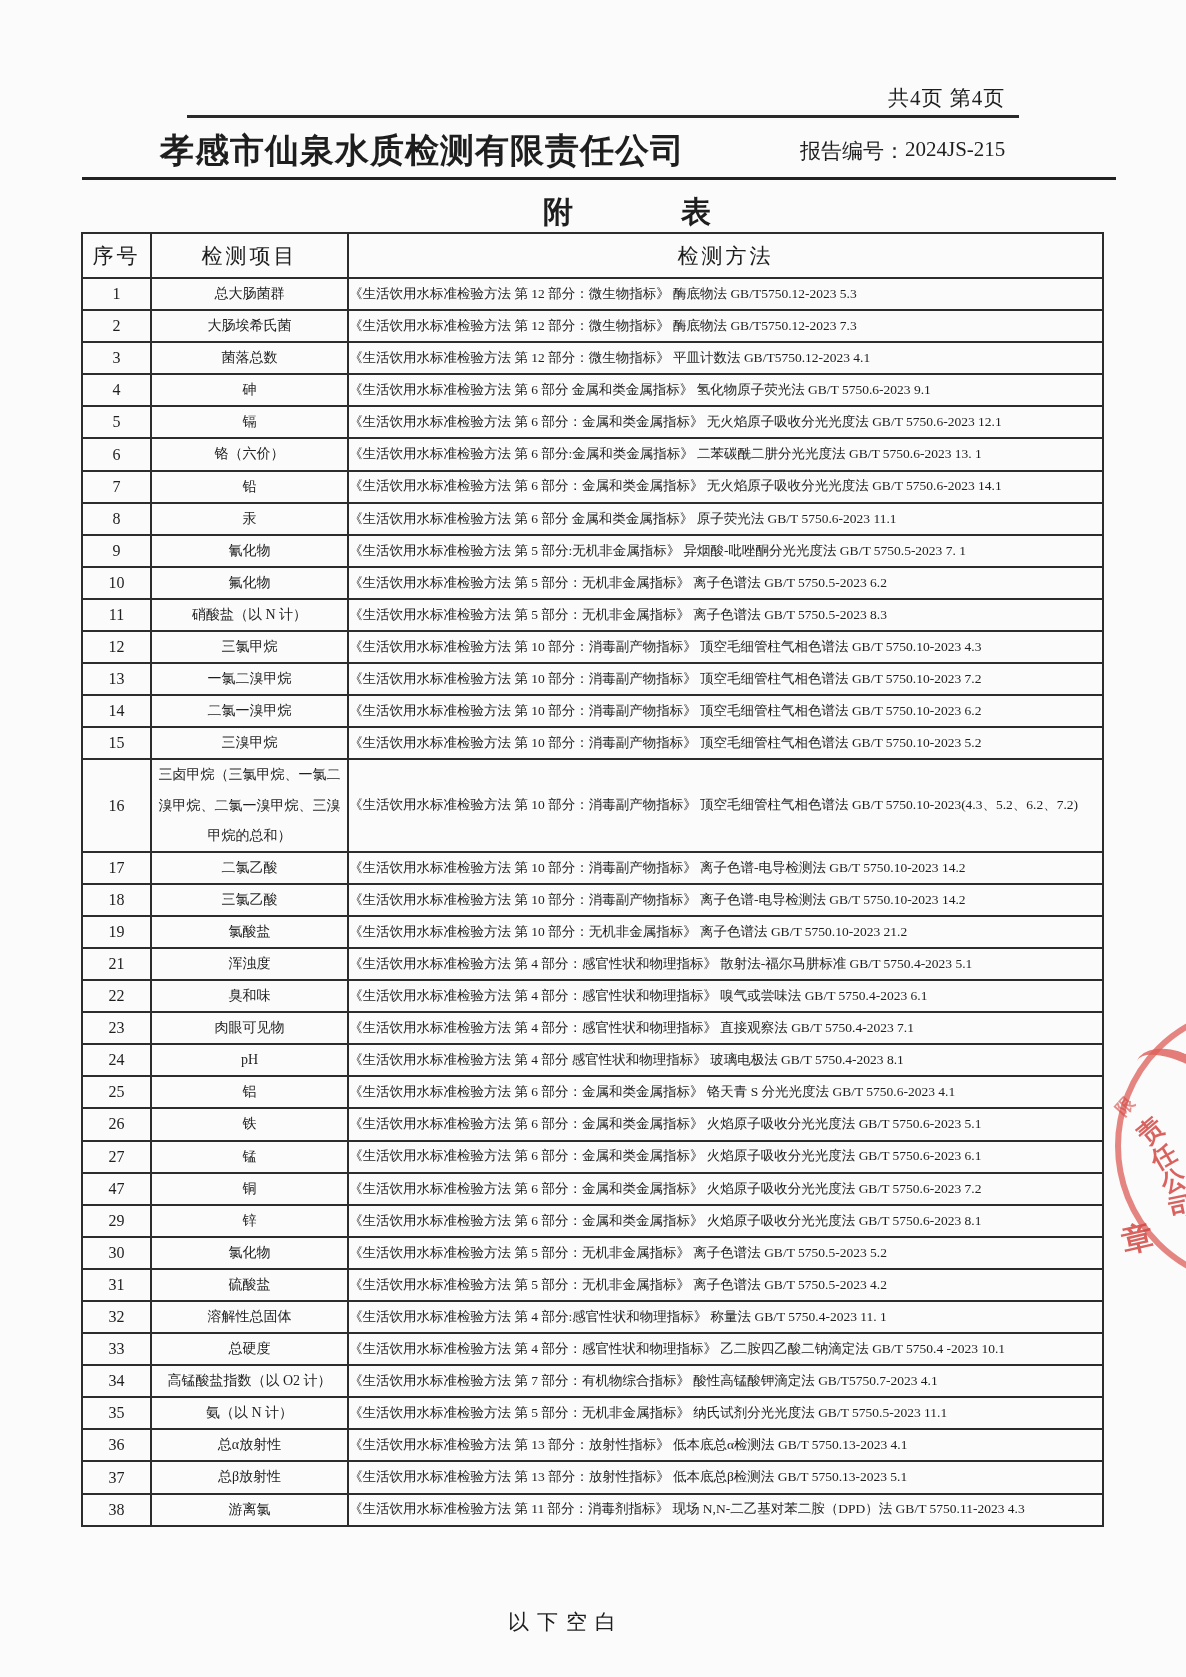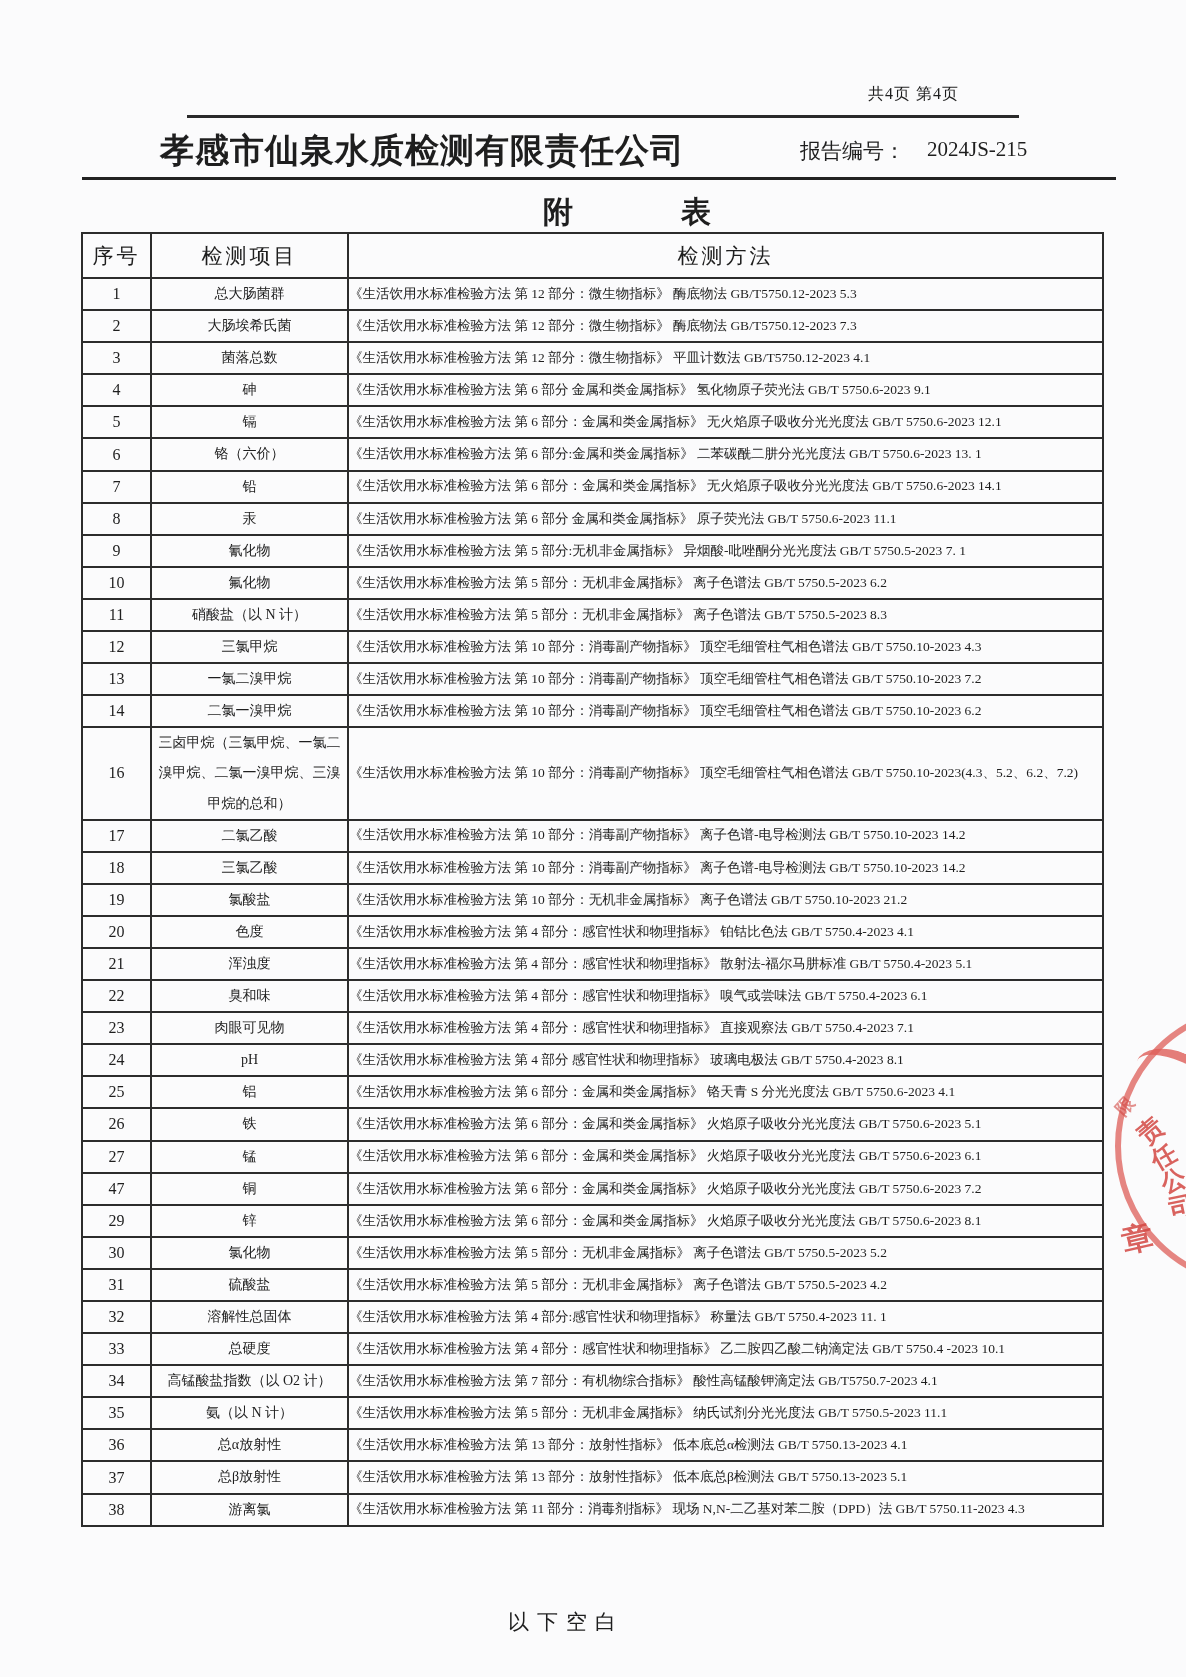--- a/index.html
+++ b/index.html
@@ -13,7 +13,7 @@
   .abs{position:absolute;}
 
   
-  .page-info{left:868px;top:84px;font-size:16px;letter-spacing:1px;}
+  .page-info{left:888px;top:84px;font-size:21px;letter-spacing:1px;}
   .rule1{left:187px;top:115px;width:832px;height:3px;background:#2a2a2a;}
   .company{left:160px;top:128px;font-size:34px;font-weight:bold;letter-spacing:1px;
            font-family:Liberation Sans, sans-serif;}

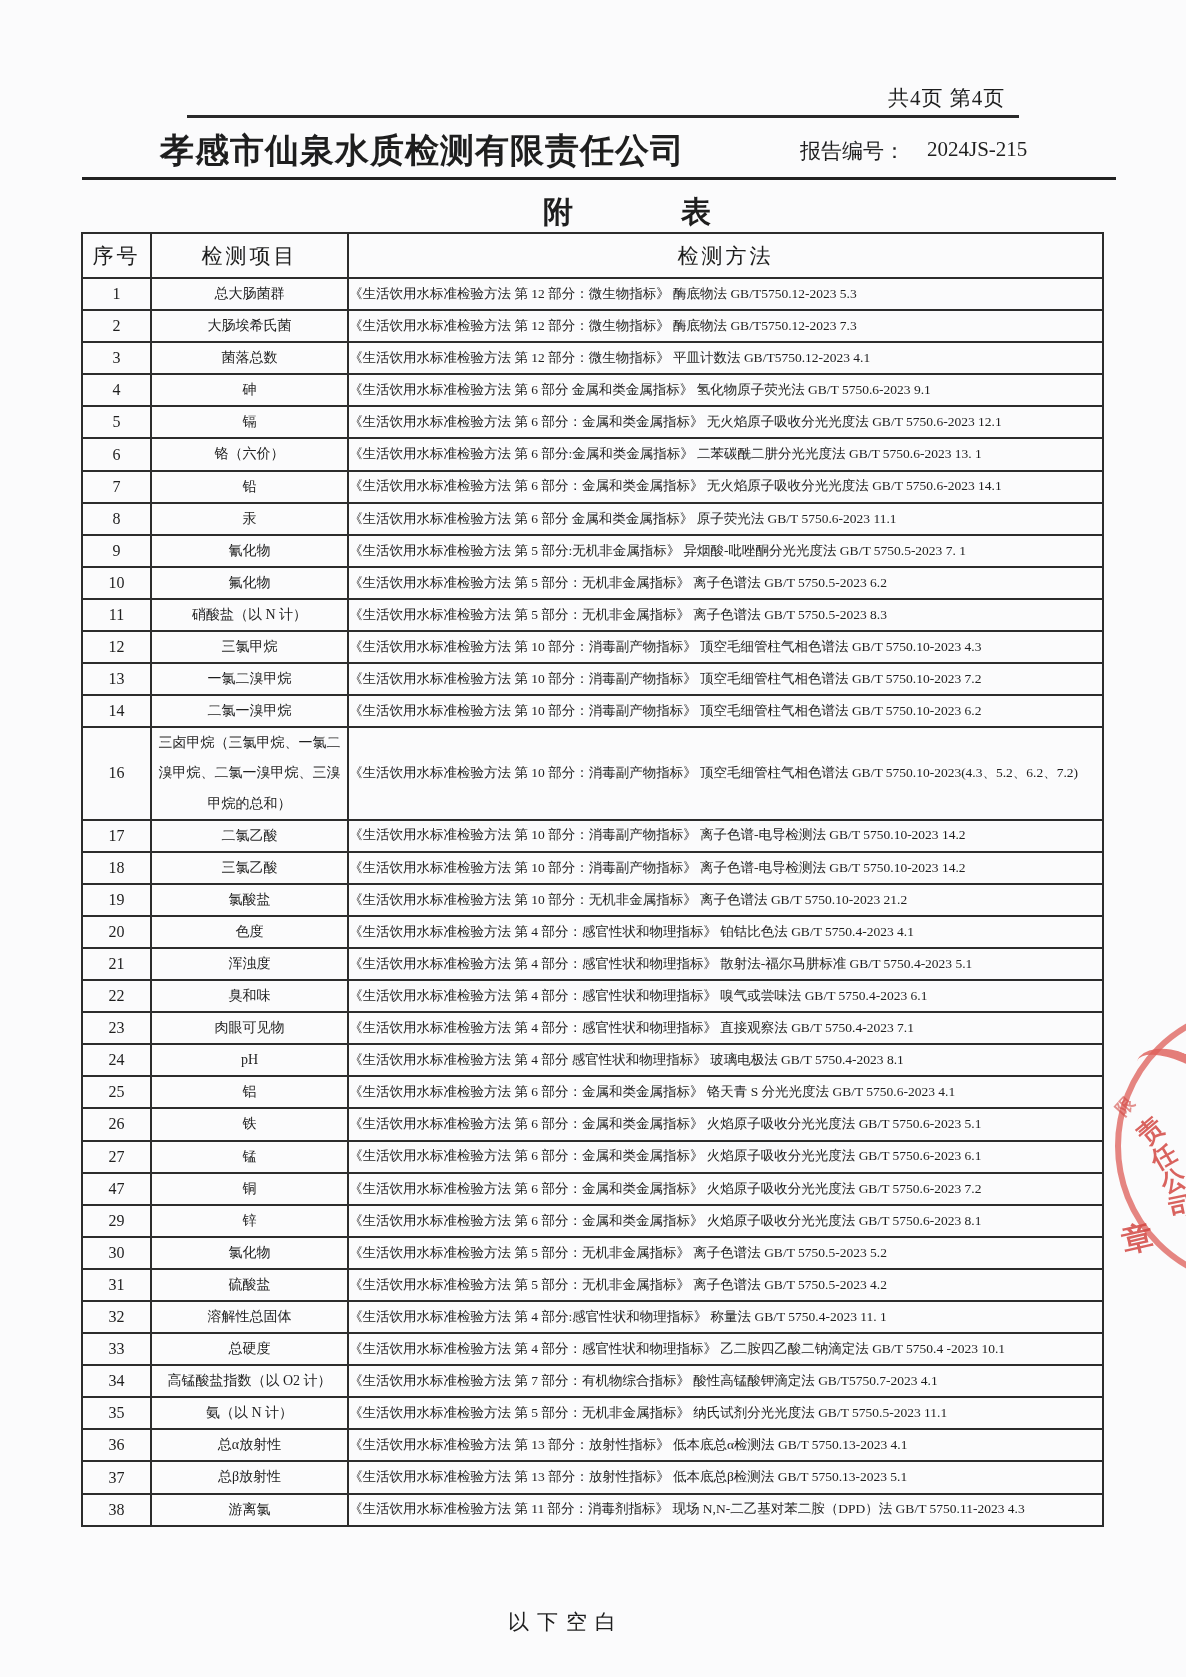--- a/index.html
+++ b/index.html
@@ -17,7 +17,7 @@
   .rule1{left:187px;top:115px;width:832px;height:3px;background:#2a2a2a;}
   .company{left:160px;top:128px;font-size:34px;font-weight:bold;letter-spacing:1px;
            font-family:Liberation Sans, sans-serif;}
-  .report-no{left:800px;top:137px;font-size:21px;display:flex;gap:22px;}
+  .report-no{left:800px;top:137px;font-size:21px;display:flex;}
   .rule2{left:82px;top:177px;width:1034px;height:3px;background:#222;}
   .doc-title{left:543px;top:192px;font-size:30px;font-weight:bold;display:flex;gap:108px;}
 

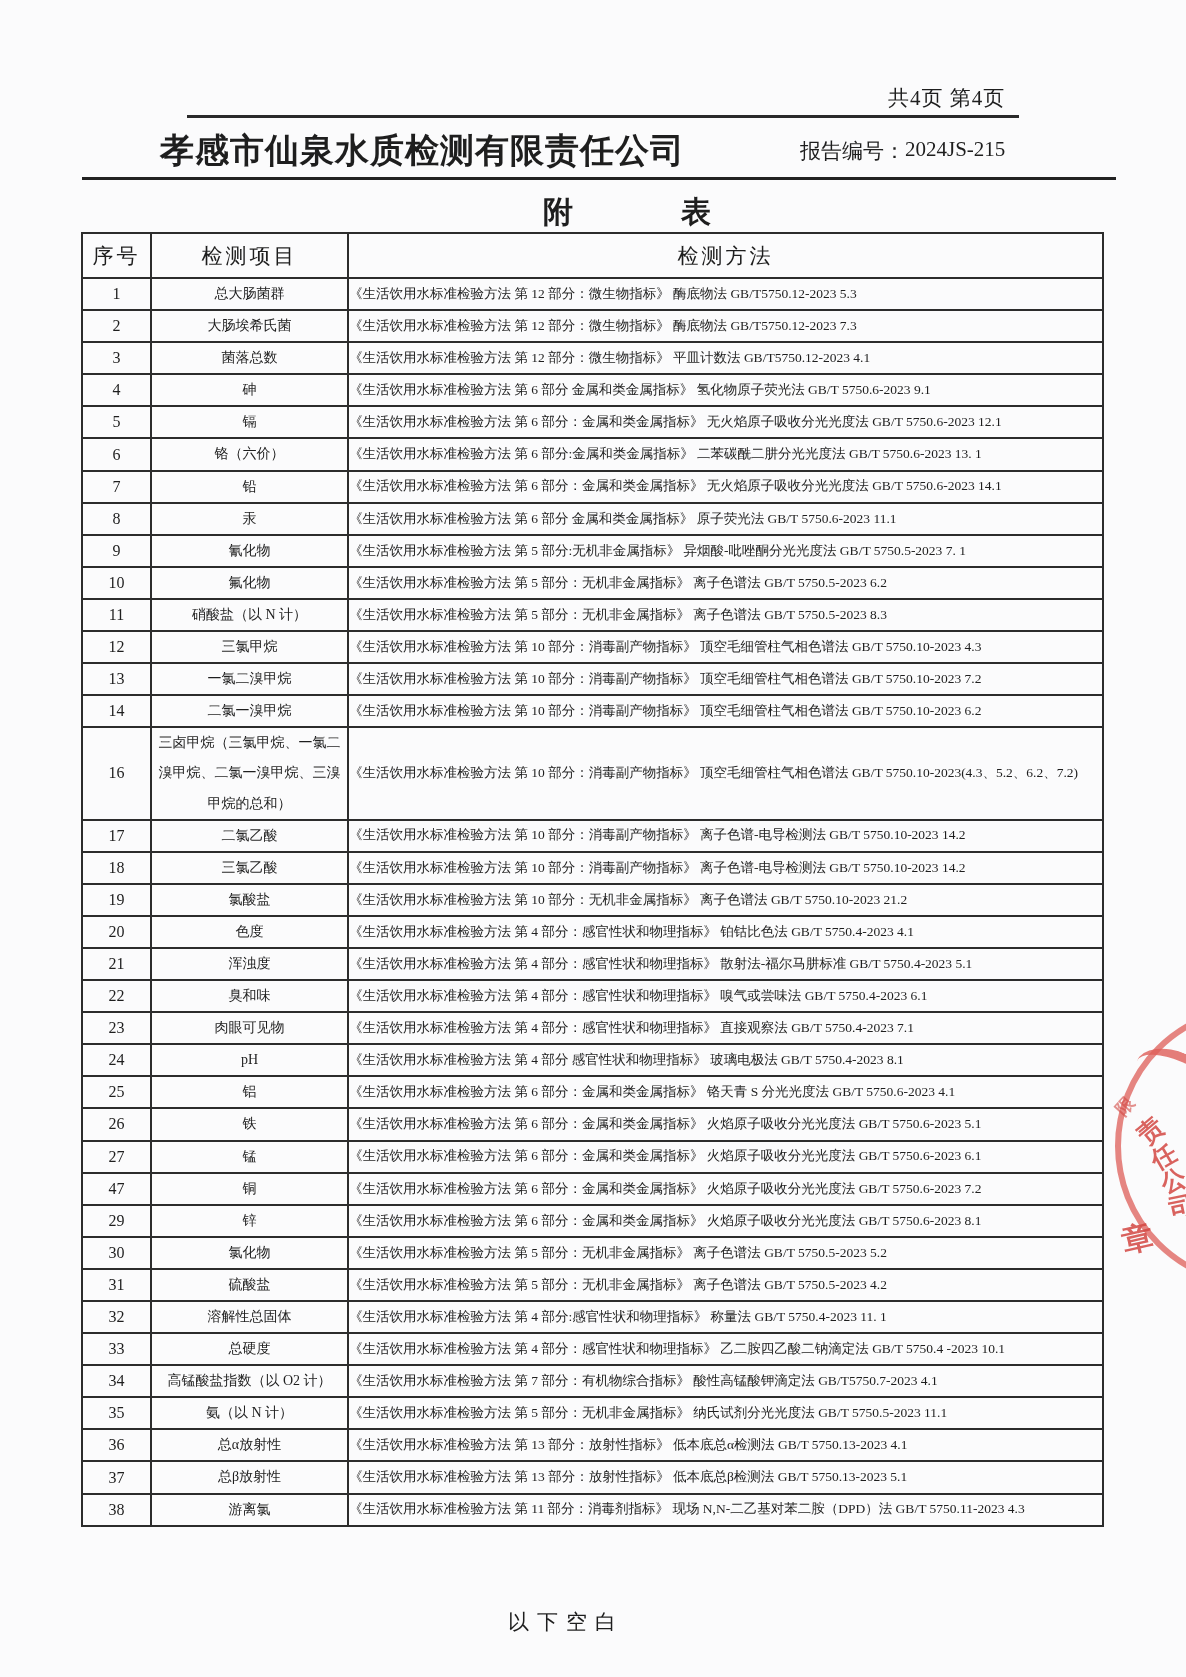--- a/index.html
+++ b/index.html
@@ -179,6 +179,11 @@
     <td class="c-method">《生活饮用水标准检验方法 第 10 部分：消毒副产物指标》 顶空毛细管柱气相色谱法 GB/T 5750.10-2023 6.2</td>
   </tr>
 
+  <tr>
+    <td class="c-no">15</td>
+    <td class="c-item">三溴甲烷</td>
+    <td class="c-method">《生活饮用水标准检验方法 第 10 部分：消毒副产物指标》 顶空毛细管柱气相色谱法 GB/T 5750.10-2023 5.2</td>
+  </tr>
 
   <tr>
     <td class="c-no">16</td>

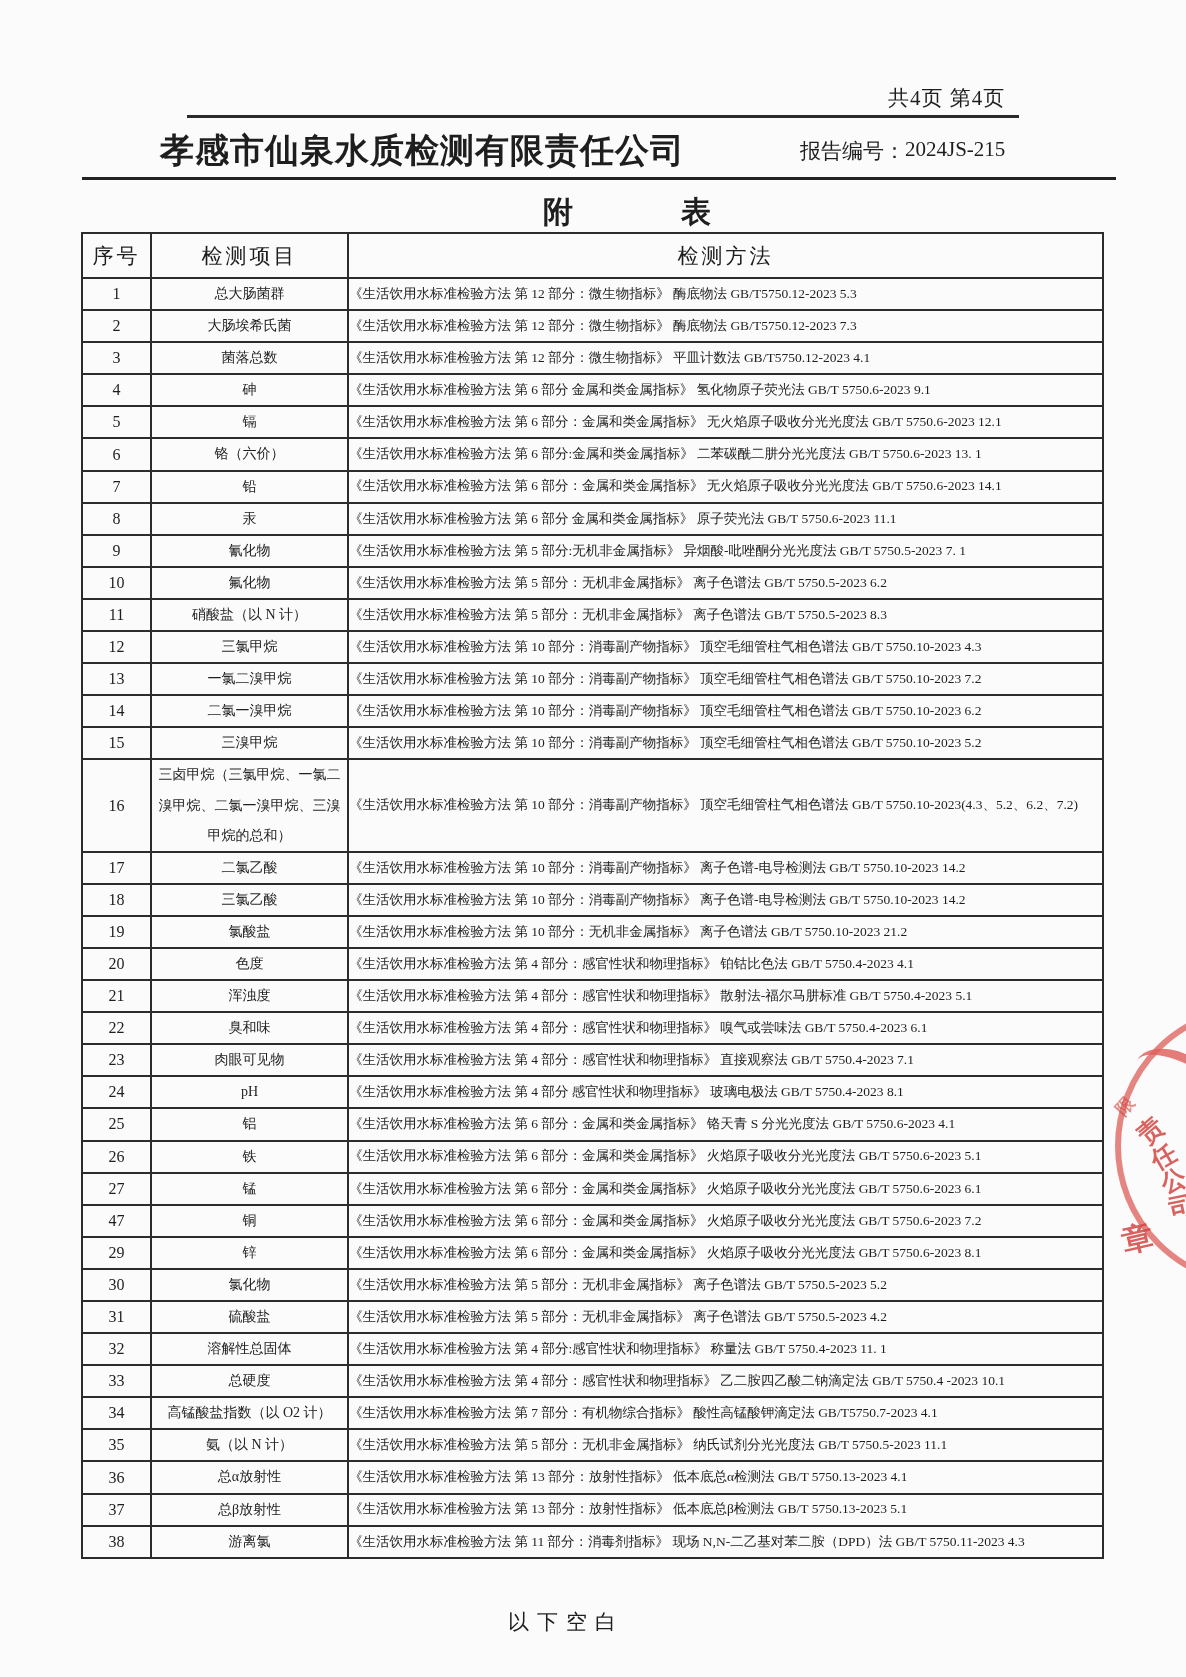--- a/index.html
+++ b/index.html
@@ -209,11 +209,6 @@
     <td class="c-method">《生活饮用水标准检验方法 第 10 部分：无机非金属指标》 离子色谱法 GB/T 5750.10-2023 21.2</td>
   </tr>
 
-  <tr>
-    <td class="c-no">20</td>
-    <td class="c-item">色度</td>
-    <td class="c-method">《生活饮用水标准检验方法 第 4 部分：感官性状和物理指标》 铂钴比色法 GB/T 5750.4-2023 4.1</td>
-  </tr>
 
   <tr>
     <td class="c-no">21</td>

